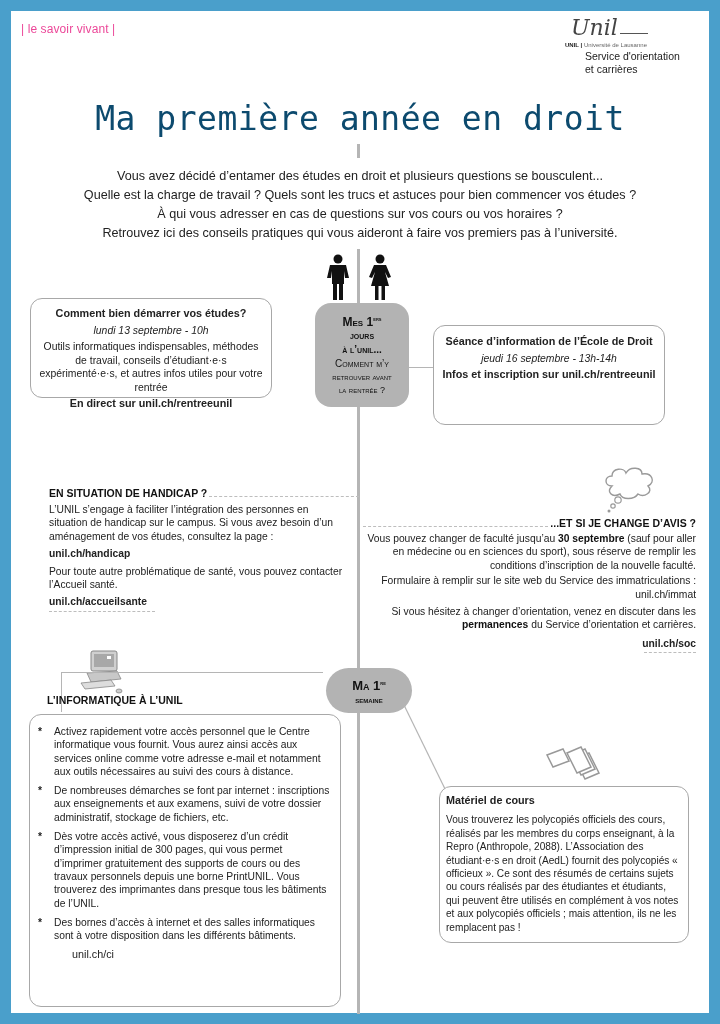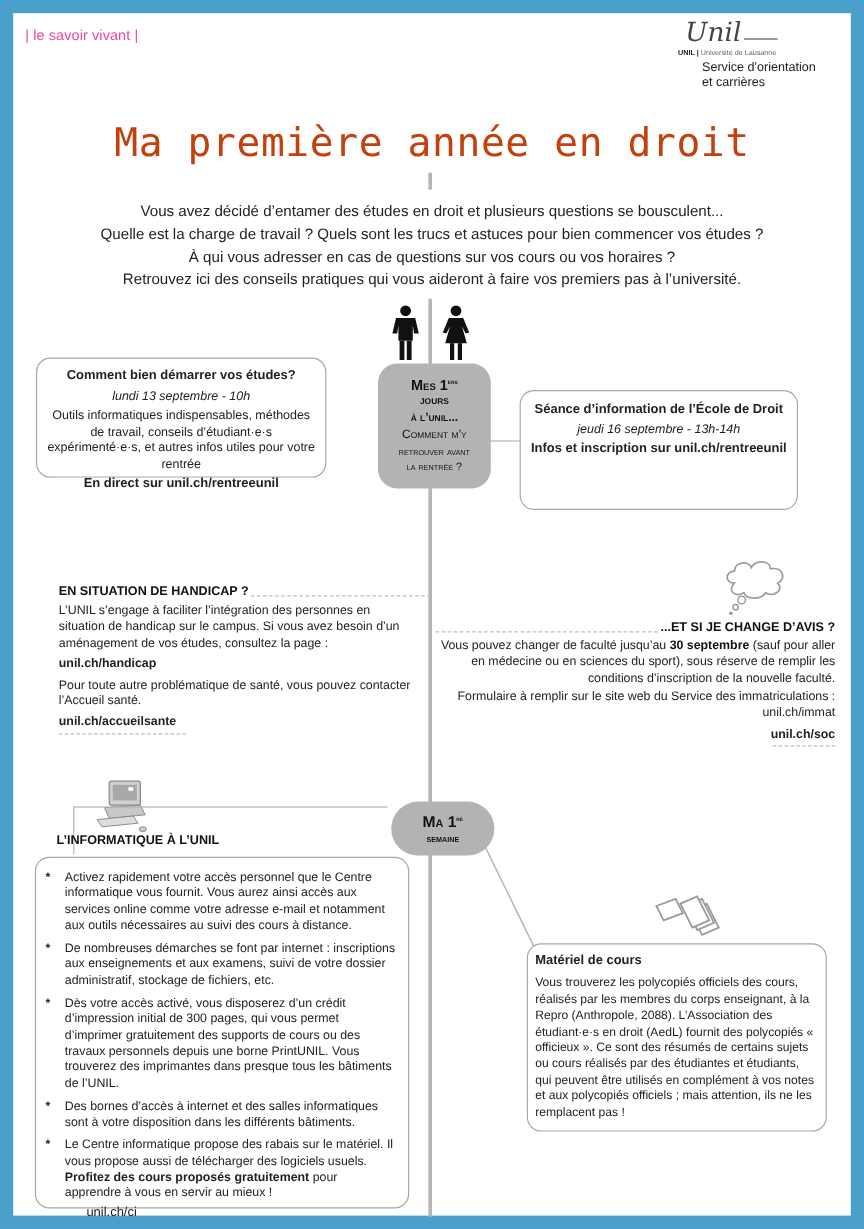--- a/index.html
+++ b/index.html
@@ -17,7 +17,7 @@
   .logo-sub b { color: #222; }
   .logo-dept { font-family: "Liberation Sans", sans-serif; font-size: 10.5px; color: #222; line-height: 13px; margin-left: 20px; margin-top: 2px; }
 
-  .title { left: 0; width: 698px; top: 88px; text-align: center; font-family: "DejaVu Sans Mono", "Liberation Mono", monospace; font-size: 33px; letter-spacing: 0.5px; color: #c2410c; }
+  .title { left: 0; width: 698px; top: 88px; text-align: center; font-family: "DejaVu Sans Mono", "Liberation Mono", monospace; font-size: 33px; letter-spacing: 0.5px; color: #0c4a6e; }
 
   .intro { left: 20px; width: 658px; top: 156px; text-align: center; font-family: "Liberation Sans", sans-serif; font-size: 12.6px; line-height: 19px; color: #222; }
 

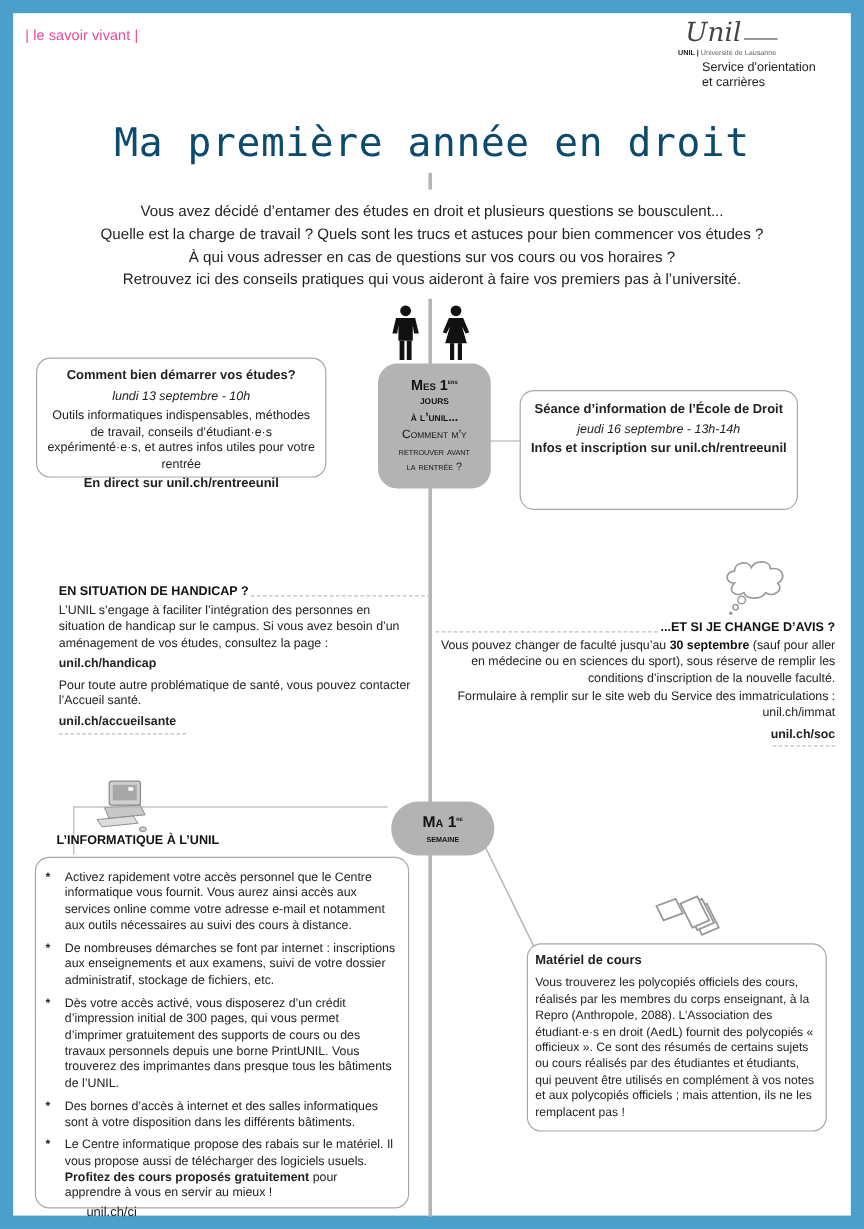--- a/index.html
+++ b/index.html
@@ -135,6 +135,7 @@
     </div>
     <div class="txt" style="margin-top:3px;"><span>Vous pouvez changer de faculté jusqu’au </span><b>30 septembre</b><span> (sauf pour aller en médecine ou en sciences du sport), sous réserve de remplir les conditions d’inscription de la nouvelle faculté.</span></div>
     <div class="txt" style="margin-top:2px;">Formulaire à remplir sur le site web du Service des immatriculations : unil.ch/immat</div>
+    <div class="txt" style="margin-top:4px;"><span>Si vous hésitez à changer d’orientation, venez en discuter dans les </span><b>permanences</b><span> du Service d’orientation et carrières.</span></div>
     <div class="txt" style="font-weight:bold; margin-top:5px;">unil.ch/soc</div>
     <div class="dash" style="width:52px; margin-left:auto; margin-top:2px;"></div>
   </div>

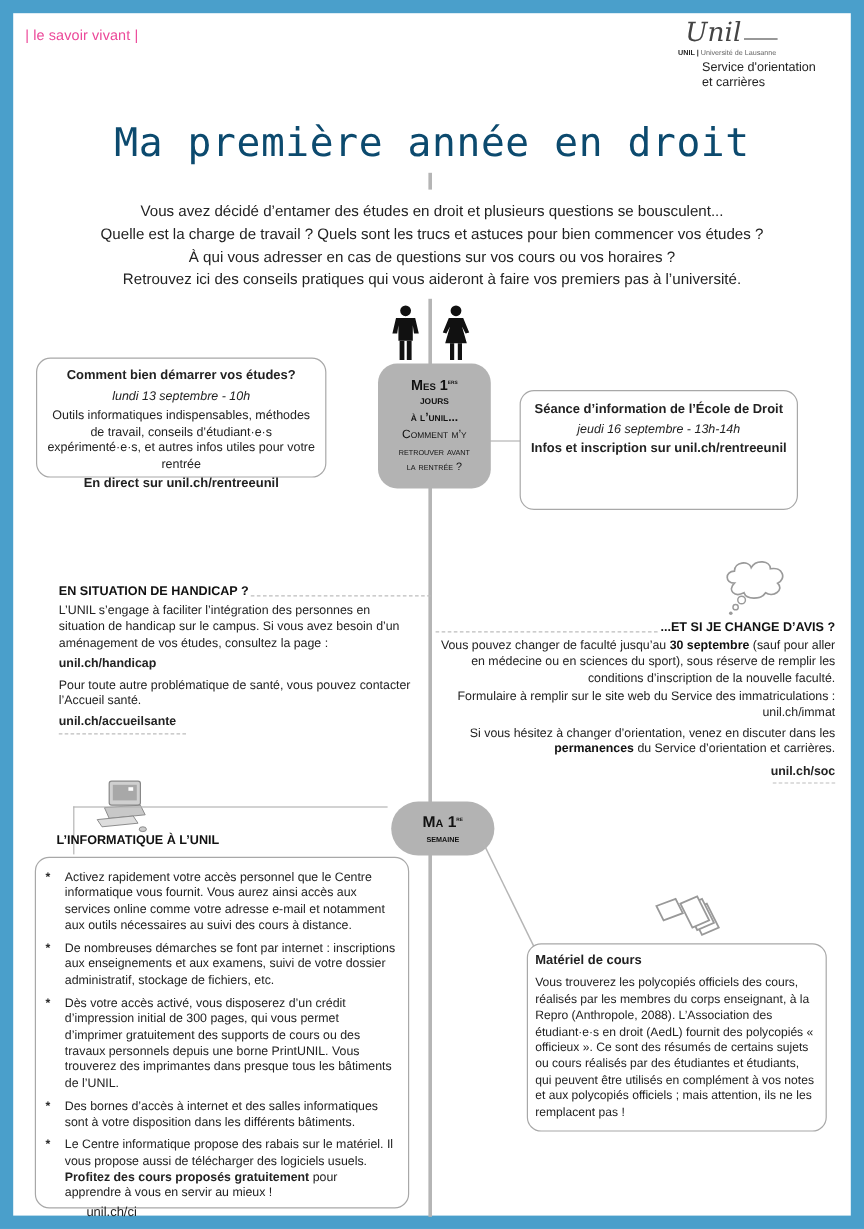--- a/index.html
+++ b/index.html
@@ -165,7 +165,6 @@
       <li>De nombreuses démarches se font par internet : inscriptions aux enseignements et aux examens, suivi de votre dossier administratif, stockage de fichiers, etc.</li>
       <li>Dès votre accès activé, vous disposerez d’un crédit d’impression initial de 300 pages, qui vous permet d’imprimer gratuitement des supports de cours ou des travaux personnels depuis une borne PrintUNIL. Vous trouverez des imprimantes dans presque tous les bâtiments de l’UNIL.</li>
       <li>Des bornes d’accès à internet et des salles informatiques sont à votre disposition dans les différents bâtiments.</li>
-      <li style="margin-bottom:2px;"><span>Le Centre informatique propose des rabais sur le matériel. Il vous propose aussi de télécharger des logiciels usuels. </span><b>Profitez des cours proposés gratuitement</b><span> pour apprendre à vous en servir au mieux !</span></li>
     </ul>
     <div style="font-weight:normal; font-size:10.8px;margin-left:36px;">unil.ch/ci</div>
   </div>

